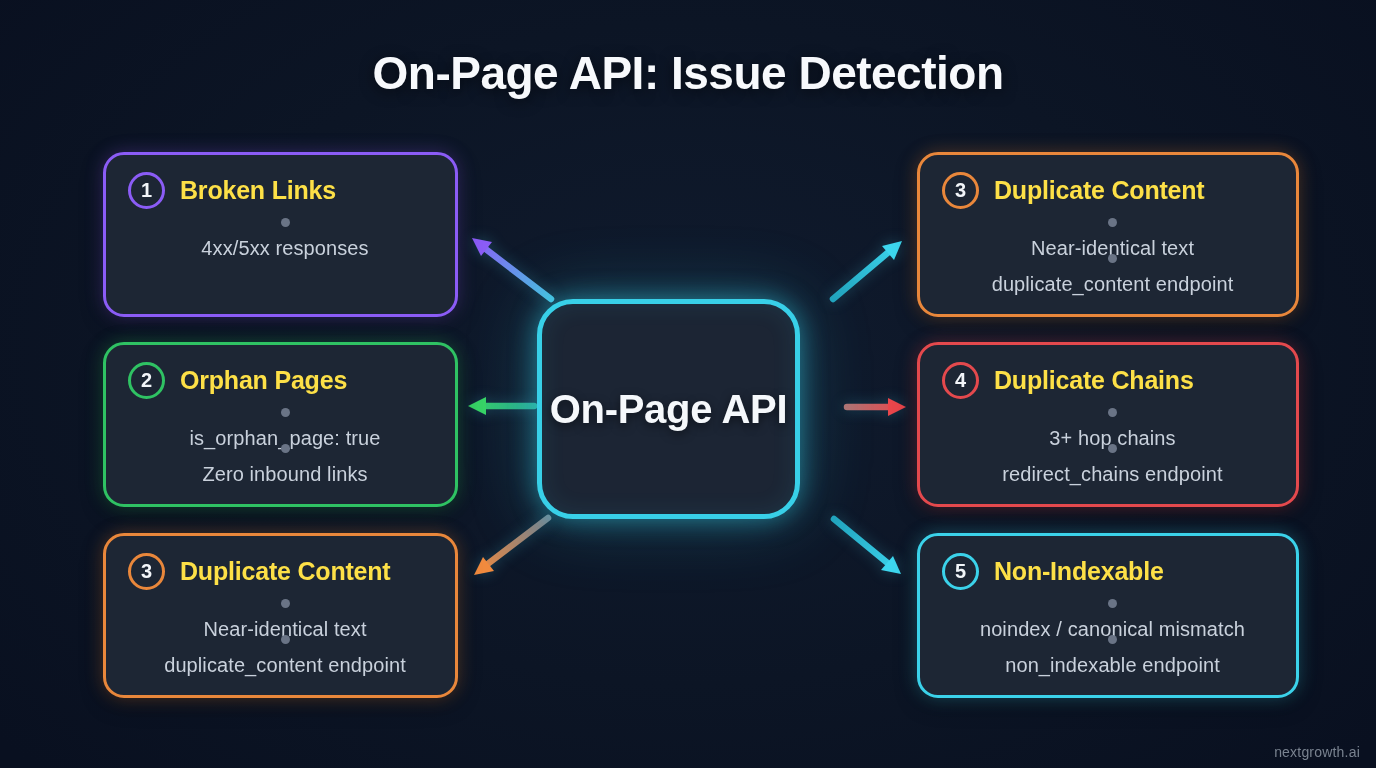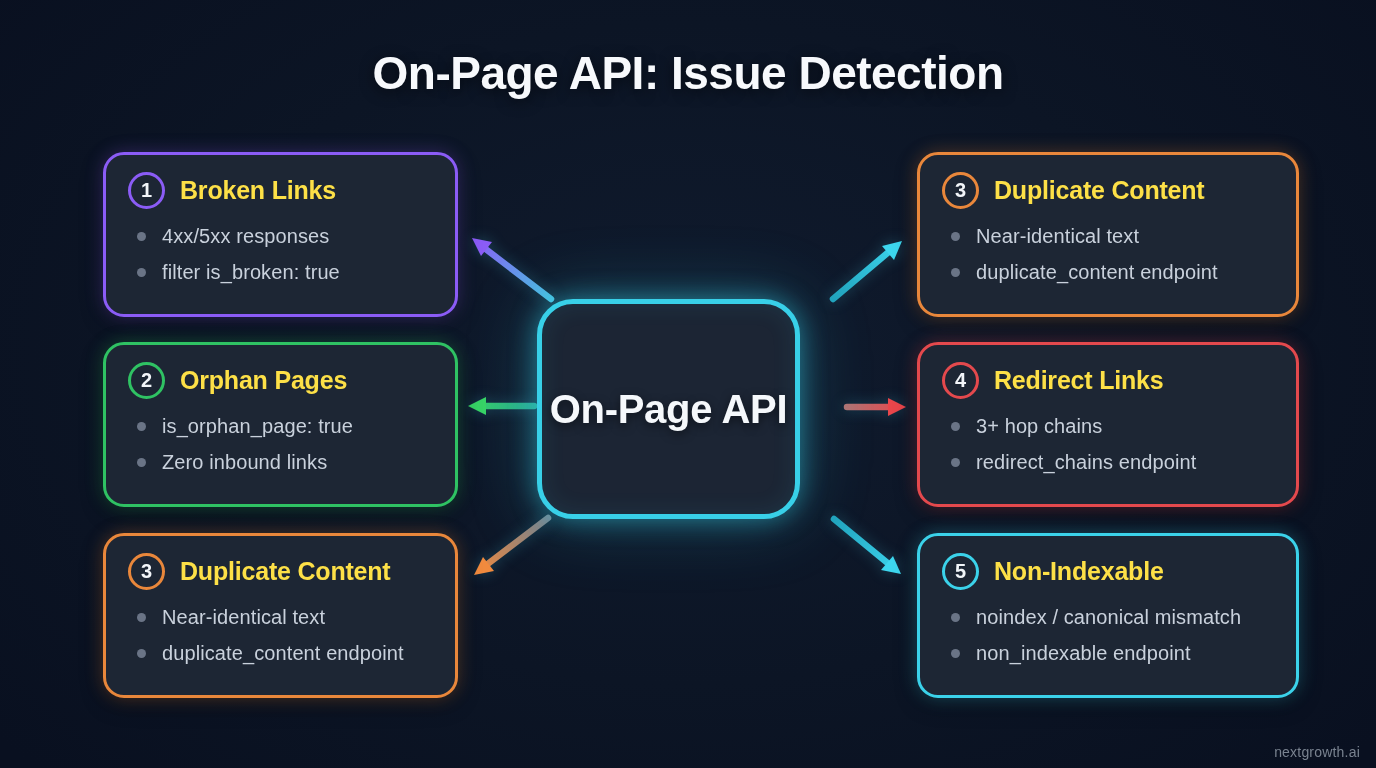--- a/index.html
+++ b/index.html
@@ -58,7 +58,7 @@
   .card-title { font-size: 25px; font-weight: 700; color: #fde047; letter-spacing: -0.2px; }
 
   .bullets { list-style: none; padding-left: 9px; }
-  .bullets li { display: flex; align-items: center; gap: 16px; height: 36px; }
+  .bullets li { display: flex; align-items: center; gap: 10px; height: 36px; flex-direction: column; }
   .dot { flex: 0 0 auto; width: 9px; height: 9px; border-radius: 50%; background: #6a7486; }
   .bullet-text { font-size: 20px; color: #c9d1dc; letter-spacing: 0.1px; }
 

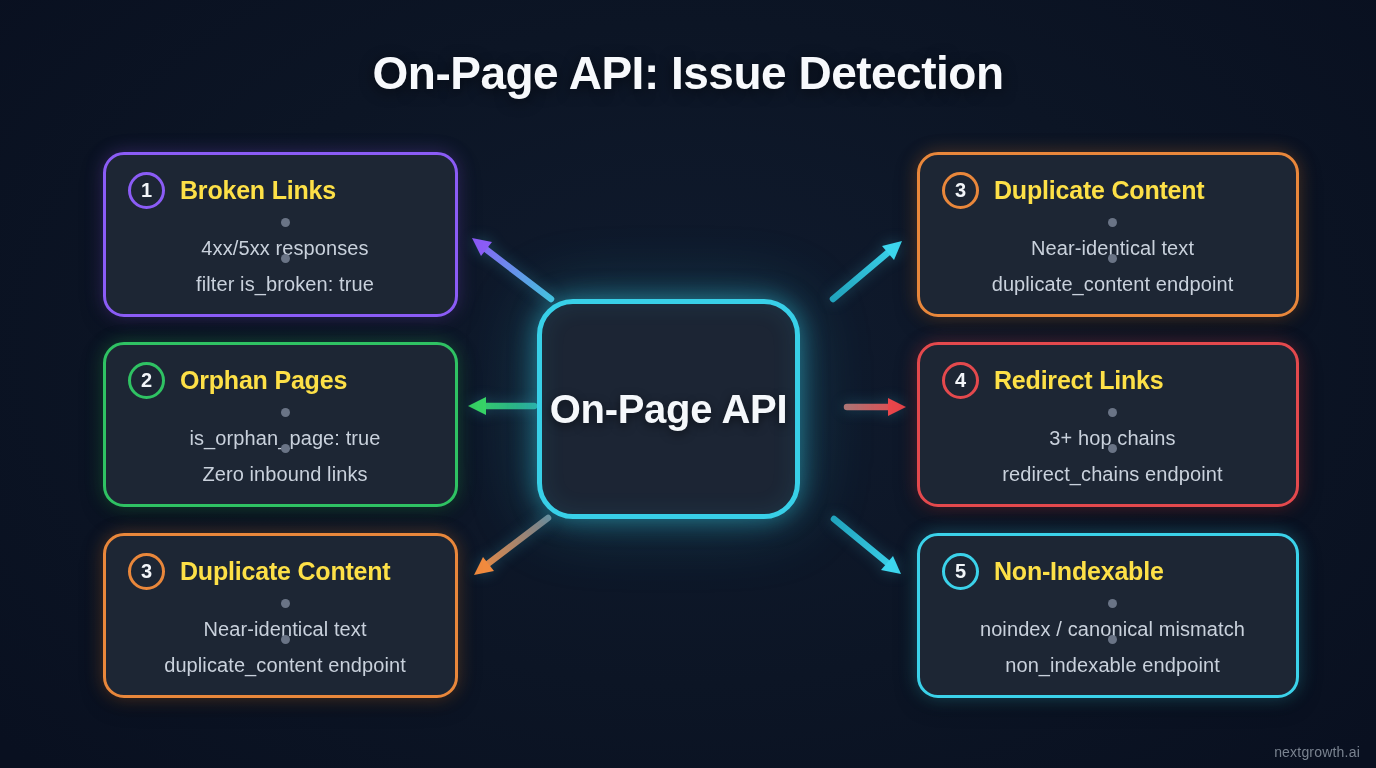--- a/index.html
+++ b/index.html
@@ -159,10 +159,6 @@
           <span class="dot"></span>
           <span class="bullet-text">4xx/5xx responses</span>
         </li>
-      <li>
-          <span class="dot"></span>
-          <span class="bullet-text">filter is_broken: true</span>
-        </li>
     </ul>
   </div>
 

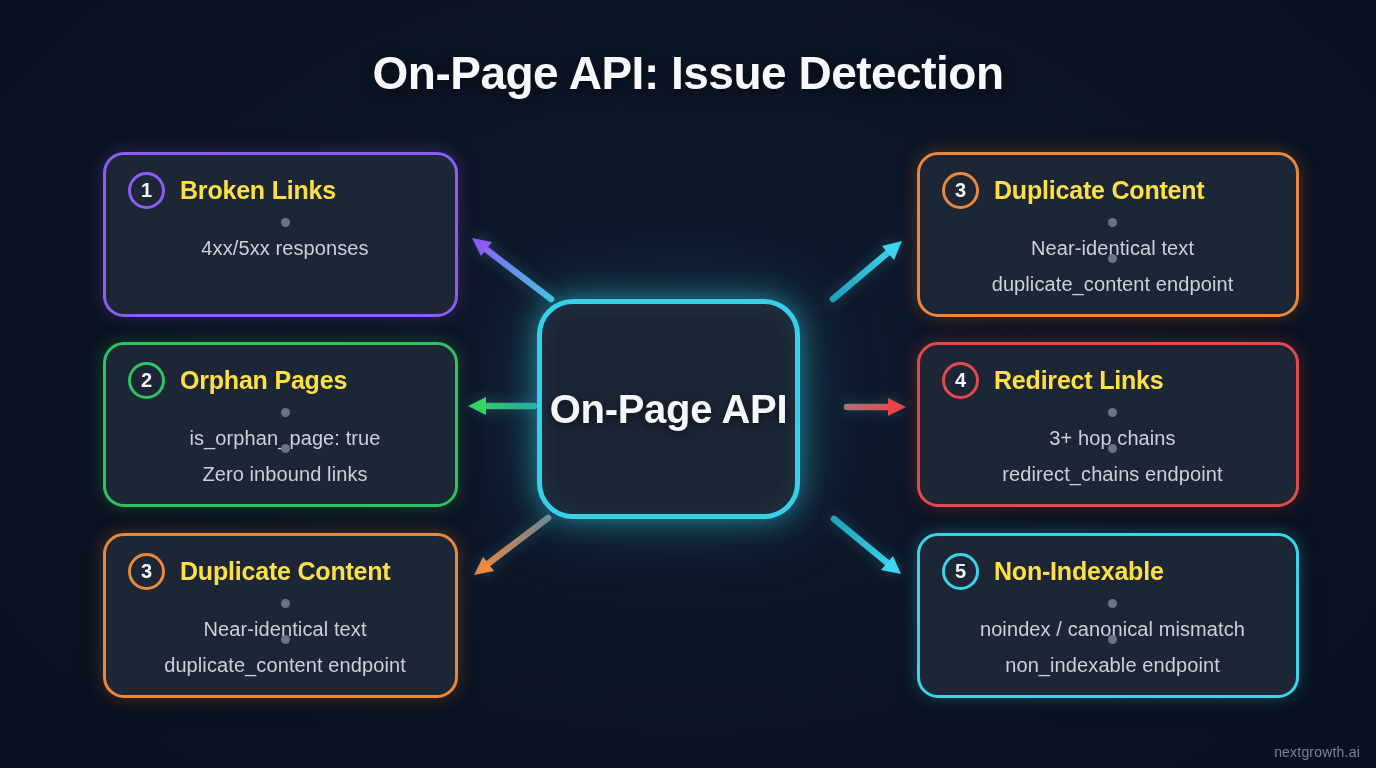--- a/index.html
+++ b/index.html
@@ -216,7 +216,7 @@
   <div class="card col-right row-1" style="--accent: #e4494d;">
     <div class="card-head">
       <span class="num-badge">4</span>
-      <span class="card-title">Redirect Links</span>
+      <span class="card-title">Duplicate Chains</span>
     </div>
     <ul class="bullets">
       <li>

